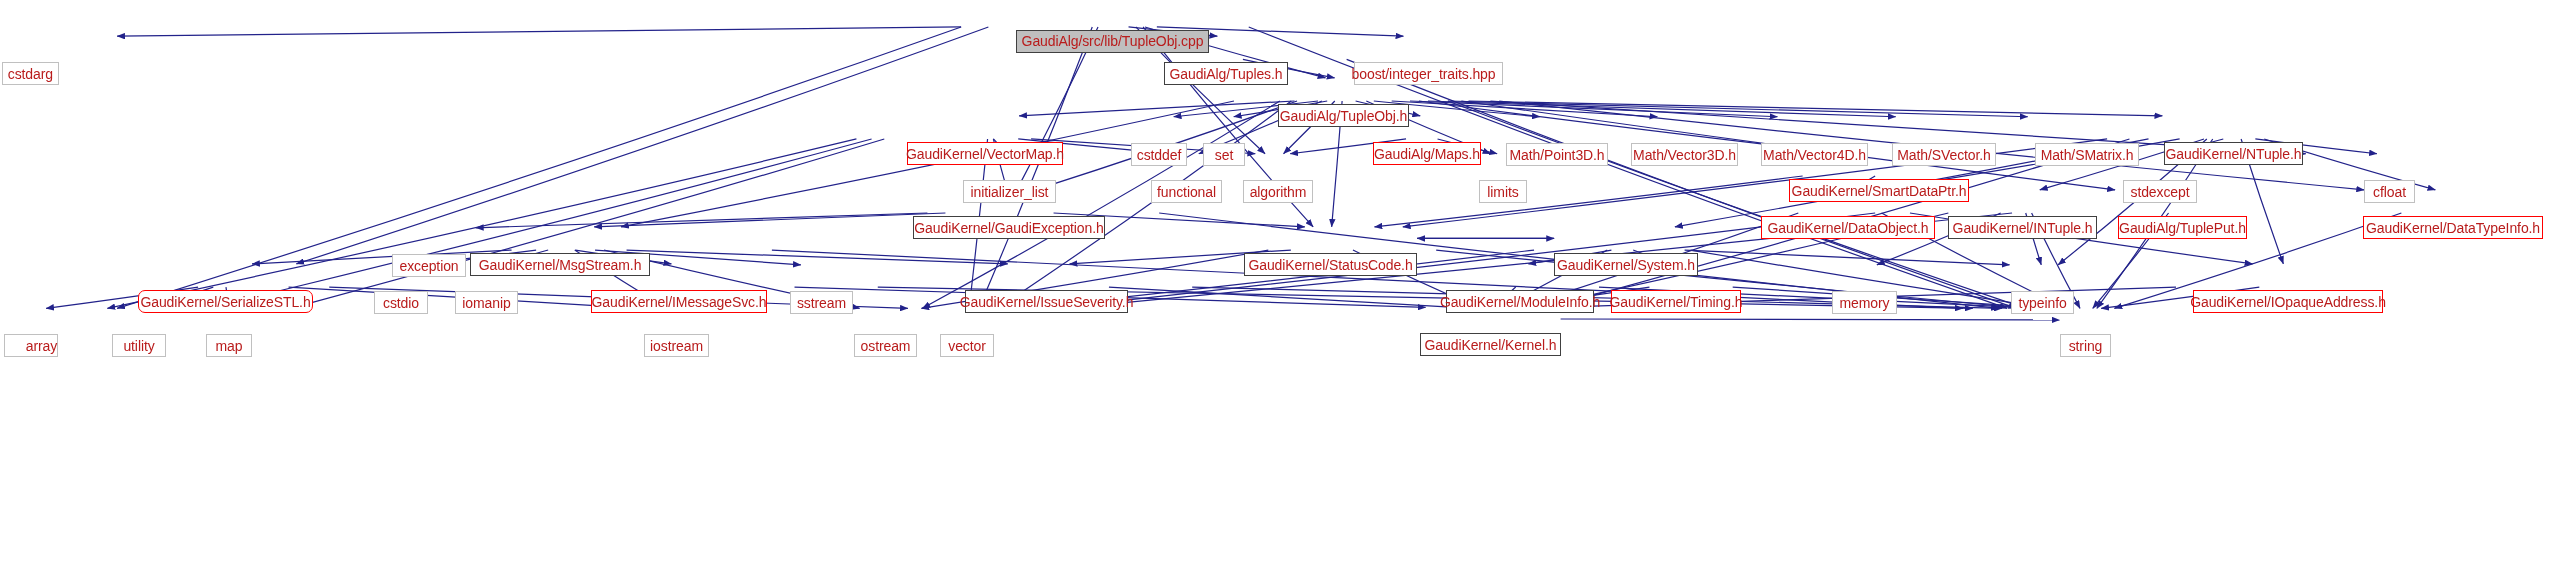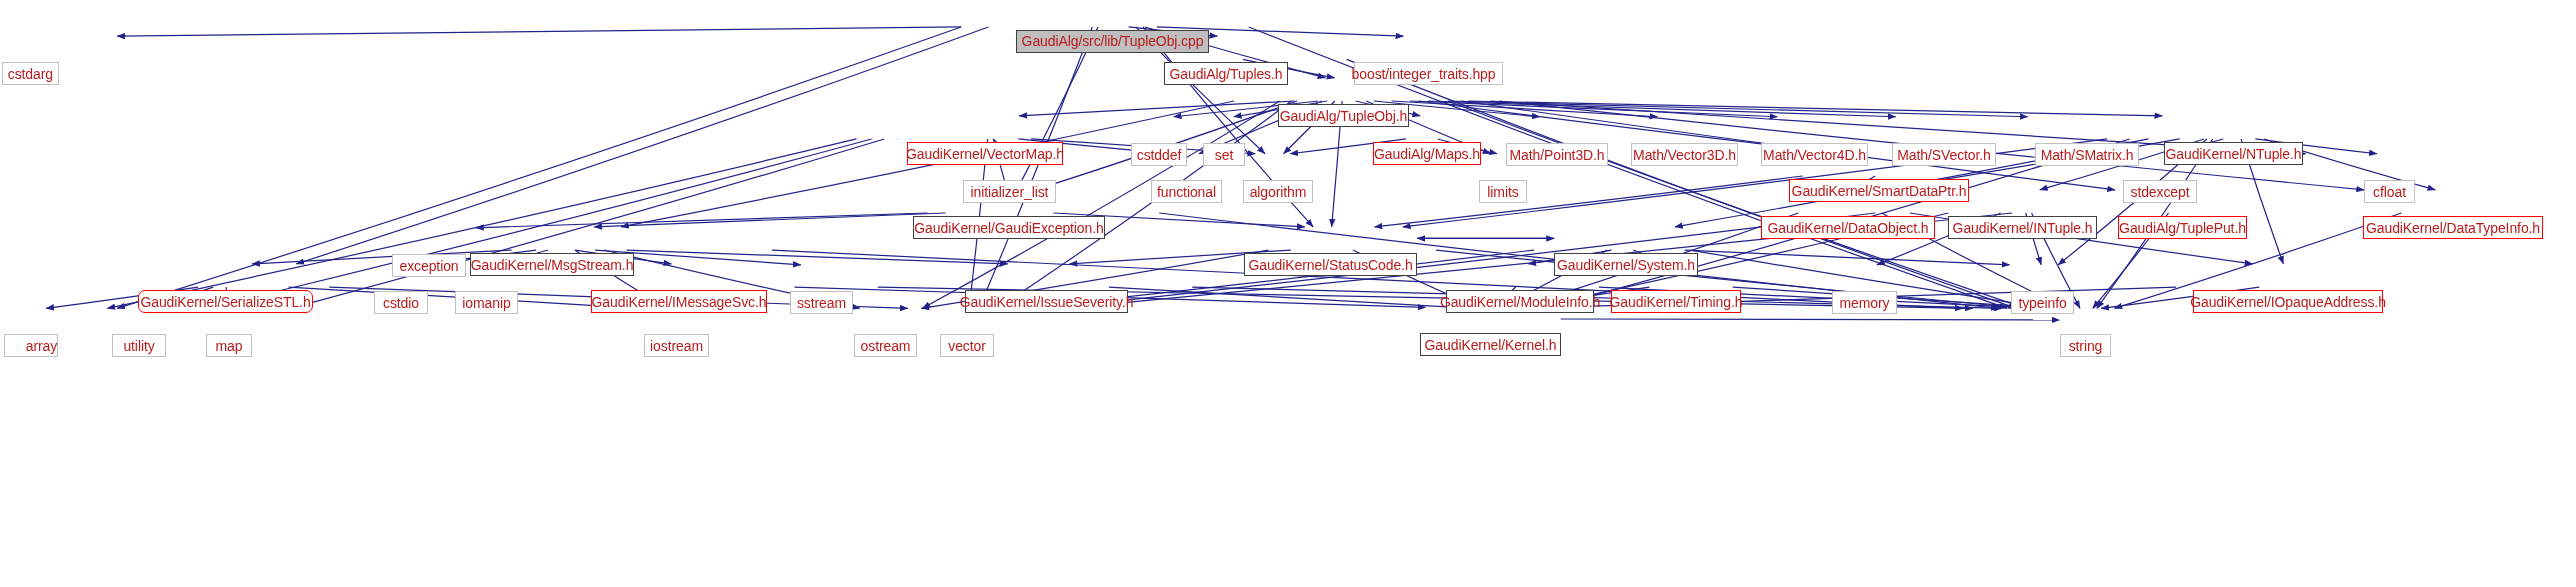--- a/index.html
+++ b/index.html
@@ -234,7 +234,7 @@
       <div class="node" style="left: 392px; top: 228px; width: 74px;">
         <span>exception</span>
       </div>
-      <div class="node dark" style="left: 470px; top: 227px; width: 164px;">
+      <div class="node dark" style="left: 470px; top: 227px; width: 180px;">
         <span>GaudiKernel/MsgStream.h</span>
       </div>
       <div class="node dark" style="left: 1244px; top: 227px; width: 173px;">

